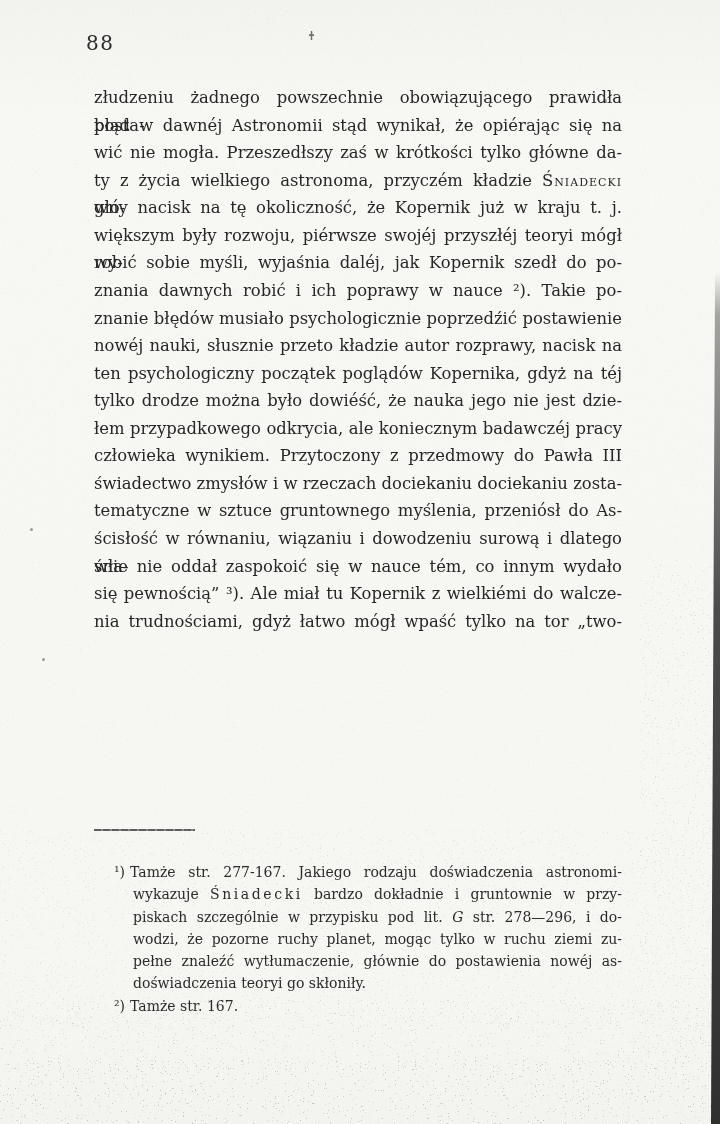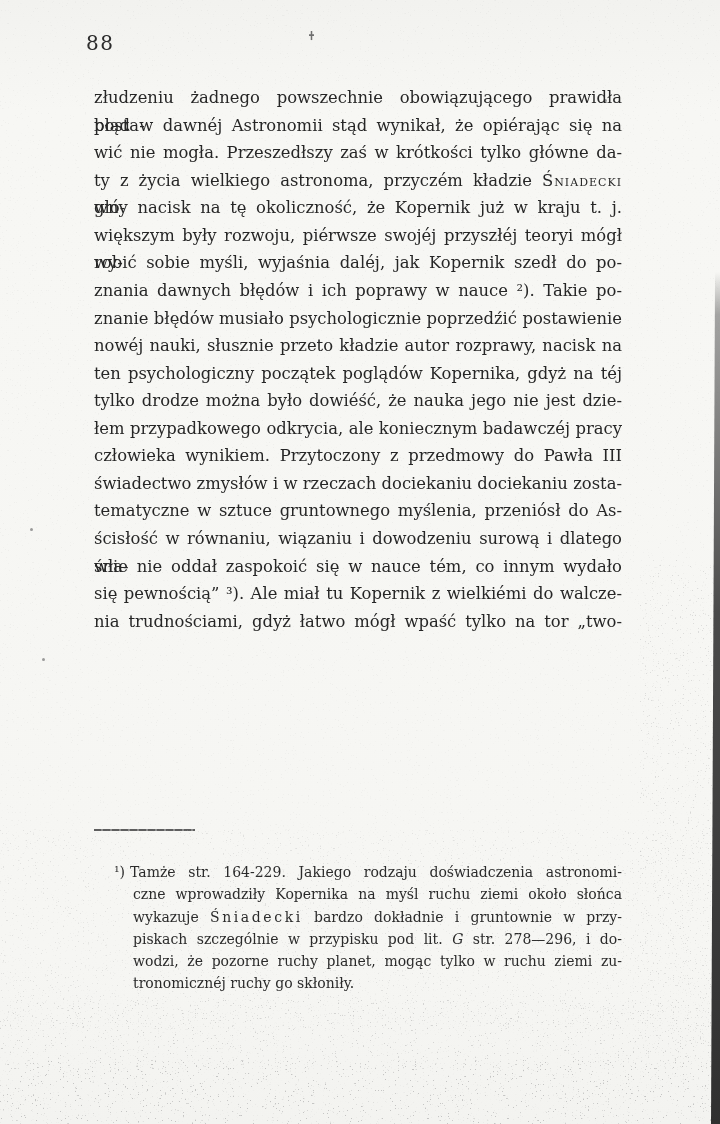--- a/index.html
+++ b/index.html
@@ -61,7 +61,7 @@
     <div class="bline">wny nacisk na tę okoliczność, że Kopernik już w kraju t. j.</div>
     <div class="bline">większym były rozwoju, piérwsze swojéj przyszłéj teoryi mógł wy-</div>
     <div class="bline">robić sobie myśli, wyjaśnia daléj, jak Kopernik szedł do po-</div>
-    <div class="bline">znania dawnych błędów i ich poprawy w nauce ²). Takie po-</div>
+    <div class="bline">znania dawnych robić i ich poprawy w nauce ²). Takie po-</div>
     <div class="bline">znanie błędów musiało psychologicznie poprzedźić postawienie</div>
     <div class="bline">nowéj nauki, słusznie przeto kładzie autor rozprawy, nacisk na</div>
     <div class="bline">ten psychologiczny początek poglądów Kopernika, gdyż na téj</div>

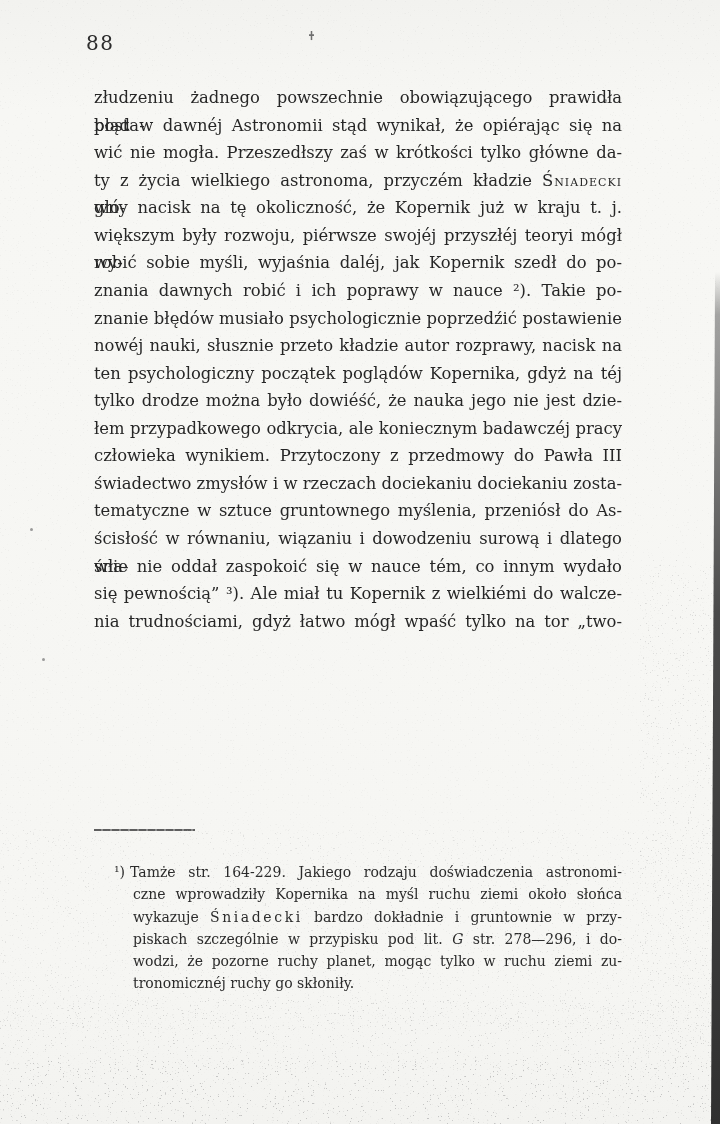--- a/index.html
+++ b/index.html
@@ -79,7 +79,7 @@
   <div class="fn-rule"></div>
 
   <div class="footnotes">
-    <div class="fline just"><span class="fn-marker">¹)</span><span>Tamże str. 164-229. Jakiego rodzaju doświadczenia astronomi-</span></div>
+    <div class="fline just"><span class="fn-marker">¹)</span><span>Tamże str. 277-167. Jakiego rodzaju doświadczenia astronomi-</span></div>
     <div class="fline cont just">czne wprowadziły Kopernika na myśl ruchu ziemi około słońca</div>
     <div class="fline cont just"><span>wykazuje </span><span class="spaced">Śniadecki</span><span> bardzo dokładnie i gruntownie w przy-</span></div>
     <div class="fline cont just"><span>piskach szczególnie w przypisku pod lit. </span><span class="ital">G</span><span> str. 278—296, i do-</span></div>

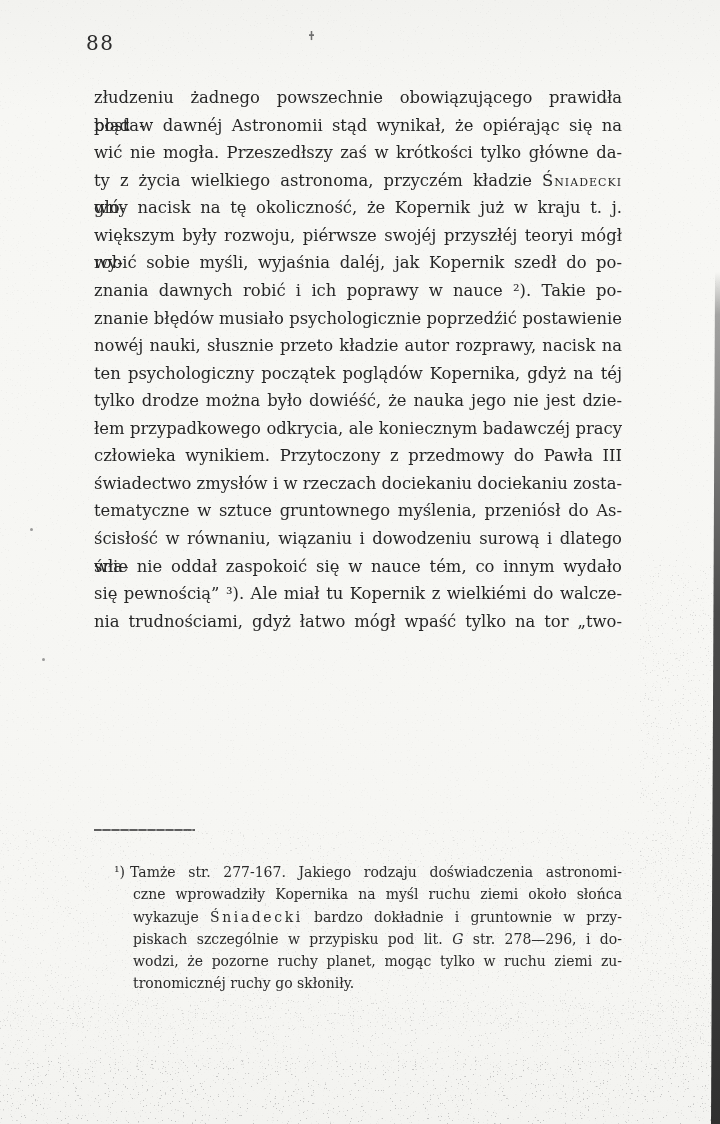--- a/index.html
+++ b/index.html
@@ -80,7 +80,6 @@
 
   <div class="footnotes">
     <div class="fline just"><span class="fn-marker">¹)</span><span>Tamże str. 277-167. Jakiego rodzaju doświadczenia astronomi-</span></div>
-    <div class="fline cont just">czne wprowadziły Kopernika na myśl ruchu ziemi około słońca</div>
     <div class="fline cont just"><span>wykazuje </span><span class="spaced">Śniadecki</span><span> bardzo dokładnie i gruntownie w przy-</span></div>
     <div class="fline cont just"><span>piskach szczególnie w przypisku pod lit. </span><span class="ital">G</span><span> str. 278—296, i do-</span></div>
     <div class="fline cont just">wodzi, że pozorne ruchy planet, mogąc tylko w ruchu ziemi zu-</div>

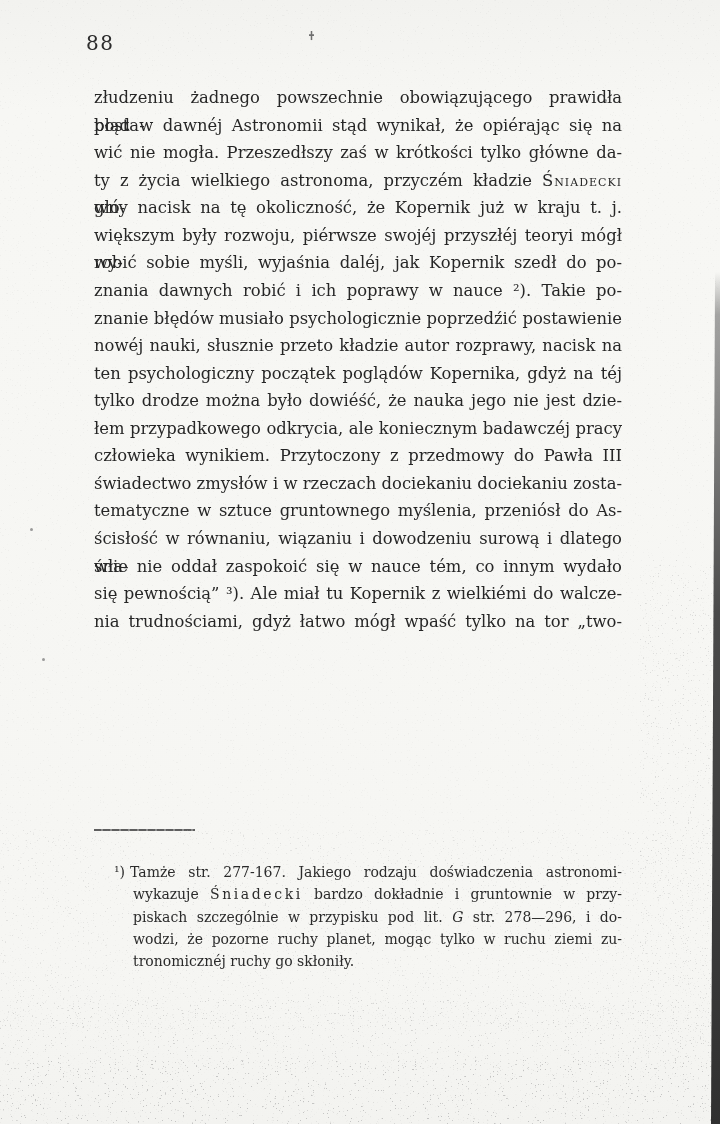--- a/index.html
+++ b/index.html
@@ -83,6 +83,7 @@
     <div class="fline cont just"><span>wykazuje </span><span class="spaced">Śniadecki</span><span> bardzo dokładnie i gruntownie w przy-</span></div>
     <div class="fline cont just"><span>piskach szczególnie w przypisku pod lit. </span><span class="ital">G</span><span> str. 278—296, i do-</span></div>
     <div class="fline cont just">wodzi, że pozorne ruchy planet, mogąc tylko w ruchu ziemi zu-</div>
+    <div class="fline cont just">pełne znaleźć wytłumaczenie, głównie do postawienia nowéj as-</div>
     <div class="fline cont">tronomicznéj ruchy go skłoniły.</div>
   </div>
 

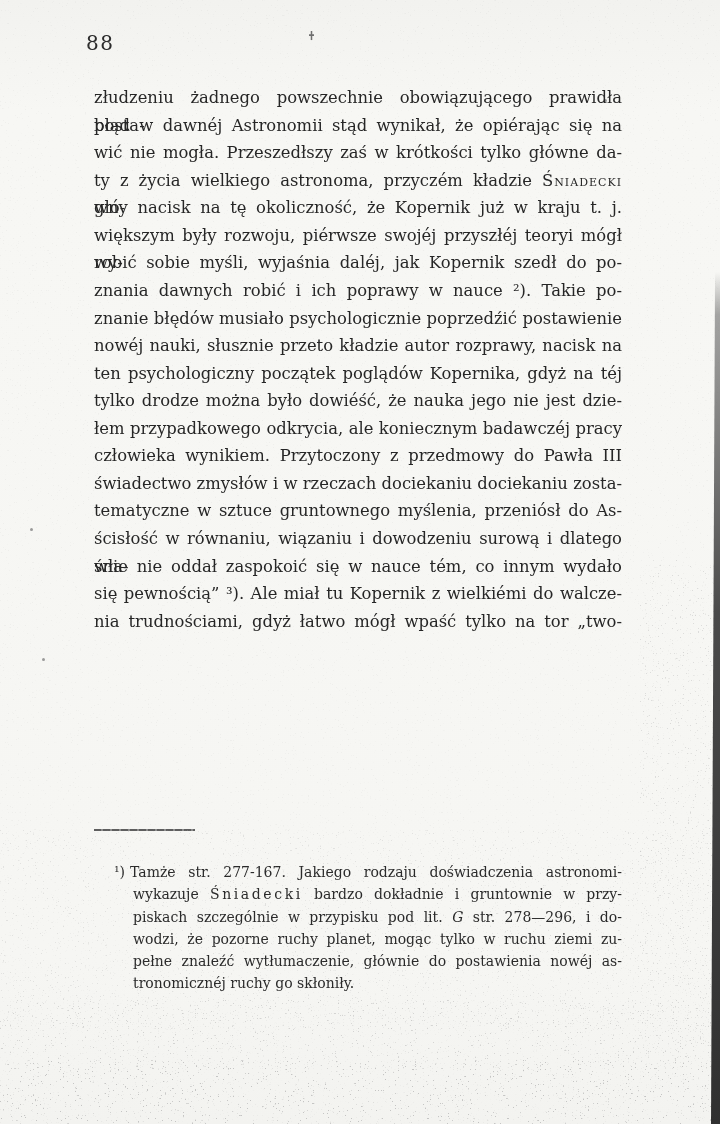--- a/index.html
+++ b/index.html
@@ -84,7 +84,7 @@
     <div class="fline cont just"><span>piskach szczególnie w przypisku pod lit. </span><span class="ital">G</span><span> str. 278—296, i do-</span></div>
     <div class="fline cont just">wodzi, że pozorne ruchy planet, mogąc tylko w ruchu ziemi zu-</div>
     <div class="fline cont just">pełne znaleźć wytłumaczenie, głównie do postawienia nowéj as-</div>
-    <div class="fline cont">tronomicznéj ruchy go skłoniły.</div>
+    <div class="fline cont">doświadczenia teoryi go skłoniły.</div>
   </div>
 
   <svg class="noise" width="720" height="1124" aria-hidden="true">

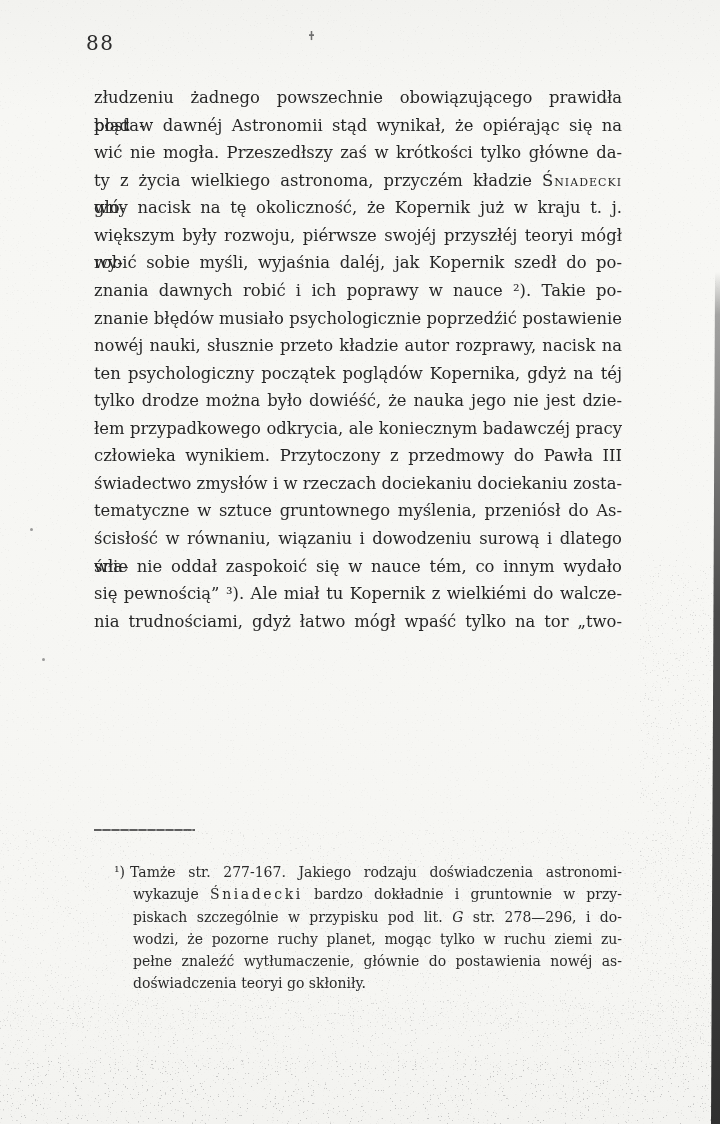--- a/index.html
+++ b/index.html
@@ -85,6 +85,7 @@
     <div class="fline cont just">wodzi, że pozorne ruchy planet, mogąc tylko w ruchu ziemi zu-</div>
     <div class="fline cont just">pełne znaleźć wytłumaczenie, głównie do postawienia nowéj as-</div>
     <div class="fline cont">doświadczenia teoryi go skłoniły.</div>
+    <div class="fline"><span class="fn-marker">²)</span><span>Tamże str. 167.</span></div>
   </div>
 
   <svg class="noise" width="720" height="1124" aria-hidden="true">

